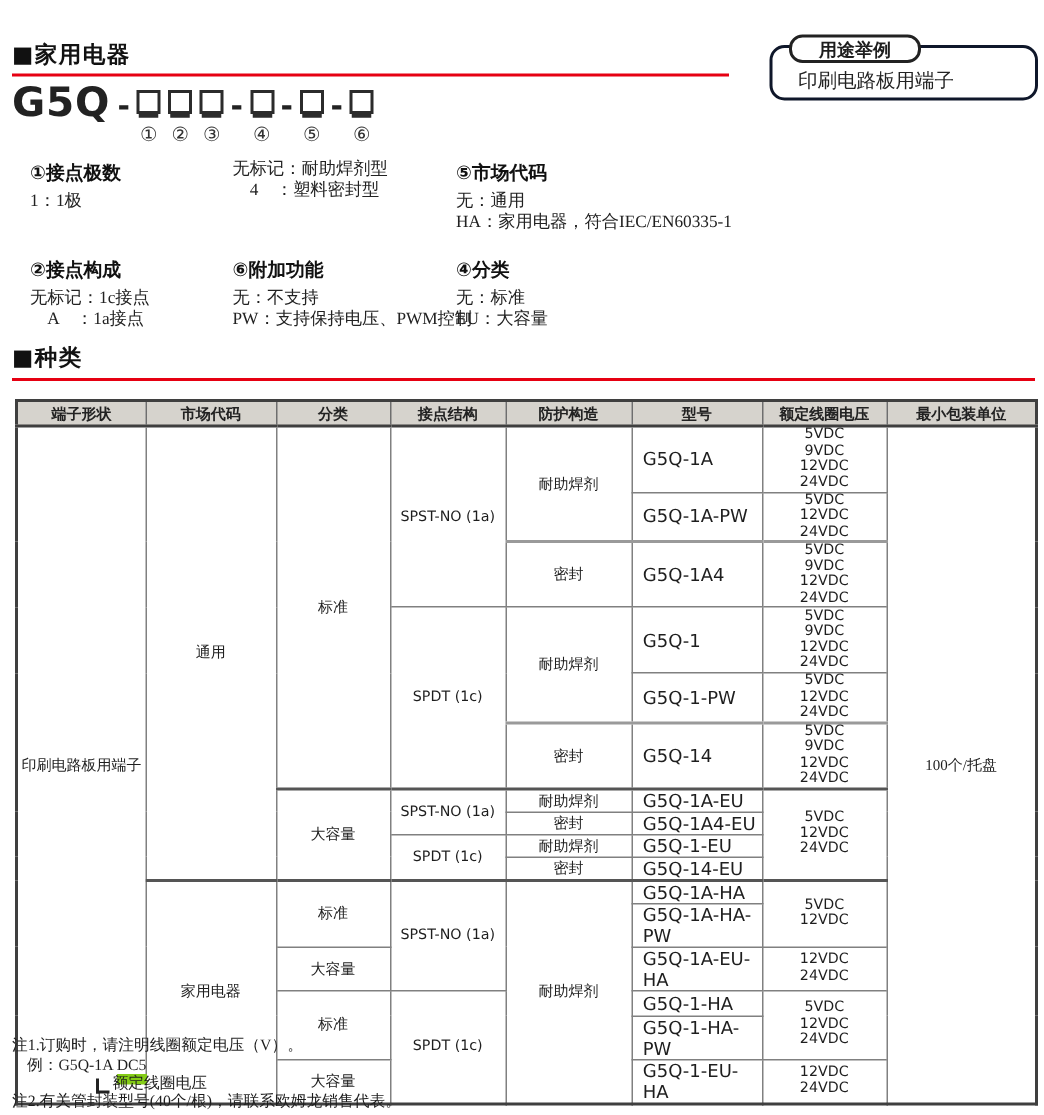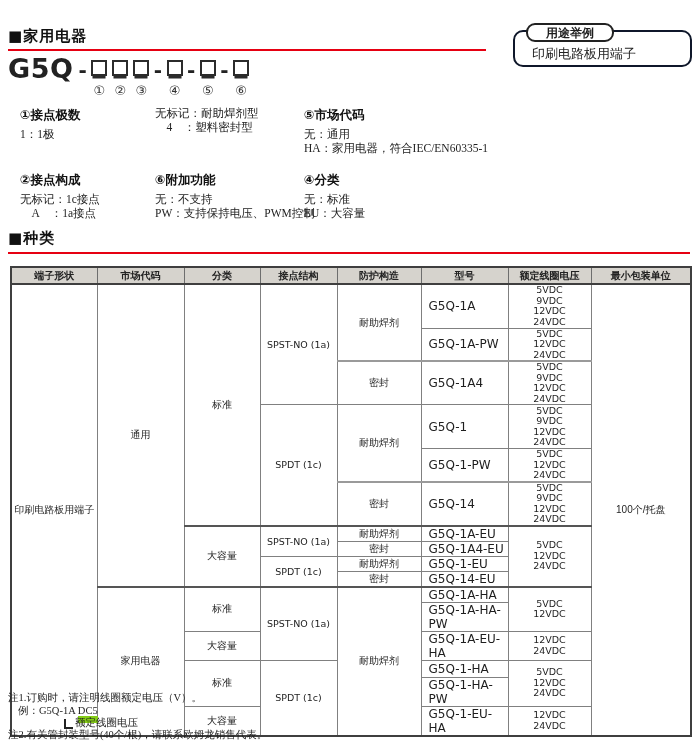--- a/index.html
+++ b/index.html
@@ -47,7 +47,7 @@
               font:bold 10px "DejaVu Sans", sans-serif; color:#222; height:17px; padding:0; }
   .kinds td { border:1px solid #808080; text-align:center; vertical-align:middle;
               padding:0; font-size:10px; color:#1e1e1e; }
-  .kinds td.zh { font-family:Liberation Sans, sans-serif;margin-left:24px; }
+  .kinds td.zh { font-family:Liberation Serif, serif;margin-left:24px; }
   .kinds td.lat { font-family:"DejaVu Sans", sans-serif; font-size:9.5px; }
   .kinds td.model { text-align:left; padding-left:7px; font-family:"DejaVu Sans", sans-serif; font-size:12px; }
   .kinds td.volt { font-family:"DejaVu Sans", sans-serif; font-size:9.5px; line-height:10.5px; white-space:pre-line; }

